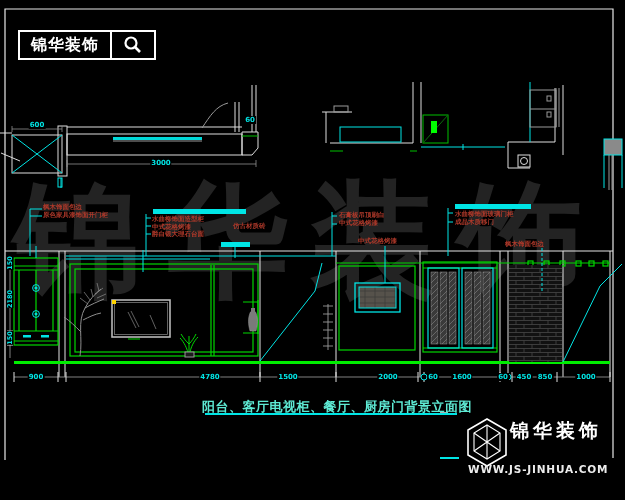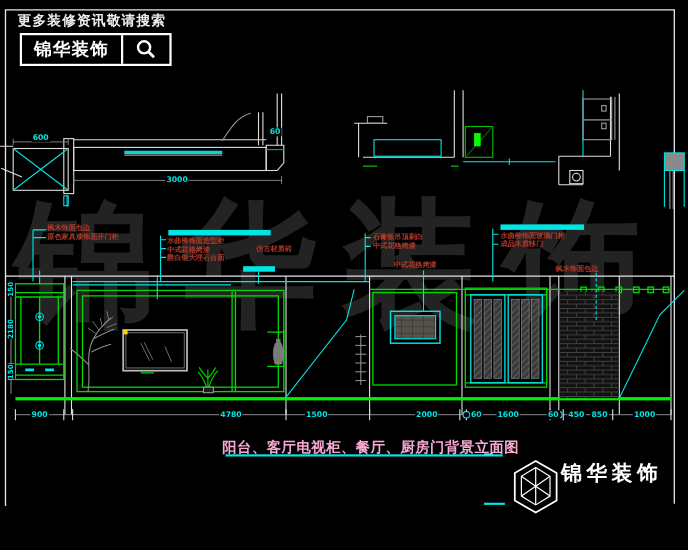--- a/index.html
+++ b/index.html
@@ -212,7 +212,6 @@
     </g>
   </svg>
 
-  <div class="abs tagline" style="left:16px;top:11px;">更多装修资讯敬请搜索</div>
   <div class="abs search-box" style="left:18px;top:30px;">
     <div class="search-brand">锦华装饰</div>
     <div class="search-icon-cell">

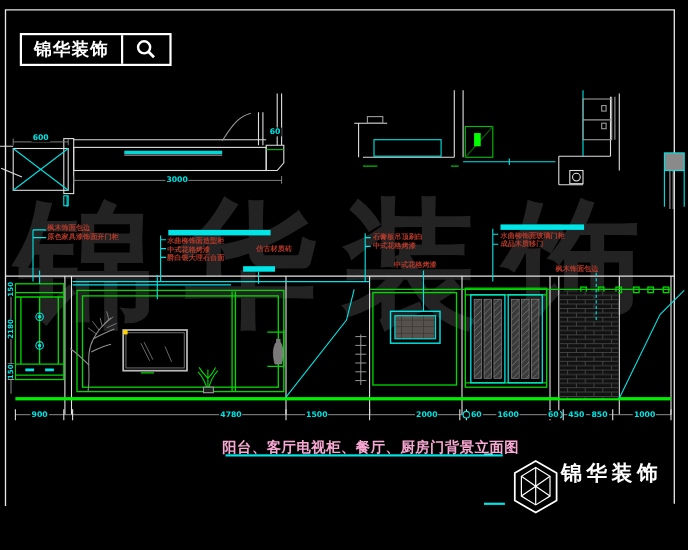--- a/index.html
+++ b/index.html
@@ -20,7 +20,7 @@
        transform:translateX(-50%);white-space:nowrap;z-index:4;}
   .dim-v{color:#00e5e5;font-size:6.5px;line-height:7px;font-weight:bold;background:#000;white-space:nowrap;
         transform:translate(-50%,-50%) rotate(-90deg);z-index:4;}
-  .caption{color:#f9a8d4;font-size:13px;font-weight:bold;letter-spacing:.5px;width:262px;text-align:center;
+  .caption{color:#5eead4;font-size:13px;font-weight:bold;letter-spacing:.5px;width:262px;text-align:center;
            white-space:nowrap;z-index:5;}
   .footer-name{color:#fff;font-size:19px;font-weight:bold;letter-spacing:4px;line-height:21px;white-space:nowrap;z-index:5;}
   .footer-web{color:#ededed;font-size:10.5px;font-weight:bold;letter-spacing:.8px;white-space:nowrap;z-index:5;}

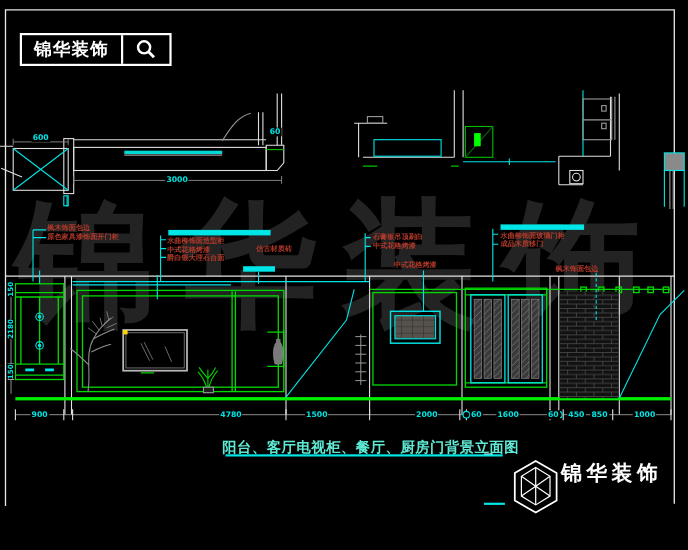--- a/index.html
+++ b/index.html
@@ -274,6 +274,7 @@
     </svg>
   </div>
   <div class="abs footer-name" style="left:510px;top:420px;">锦华装饰</div>
+  <div class="abs footer-web" style="left:468px;top:463px;">WWW.JS-JINHUA.COM</div>
 
 </div>
 

